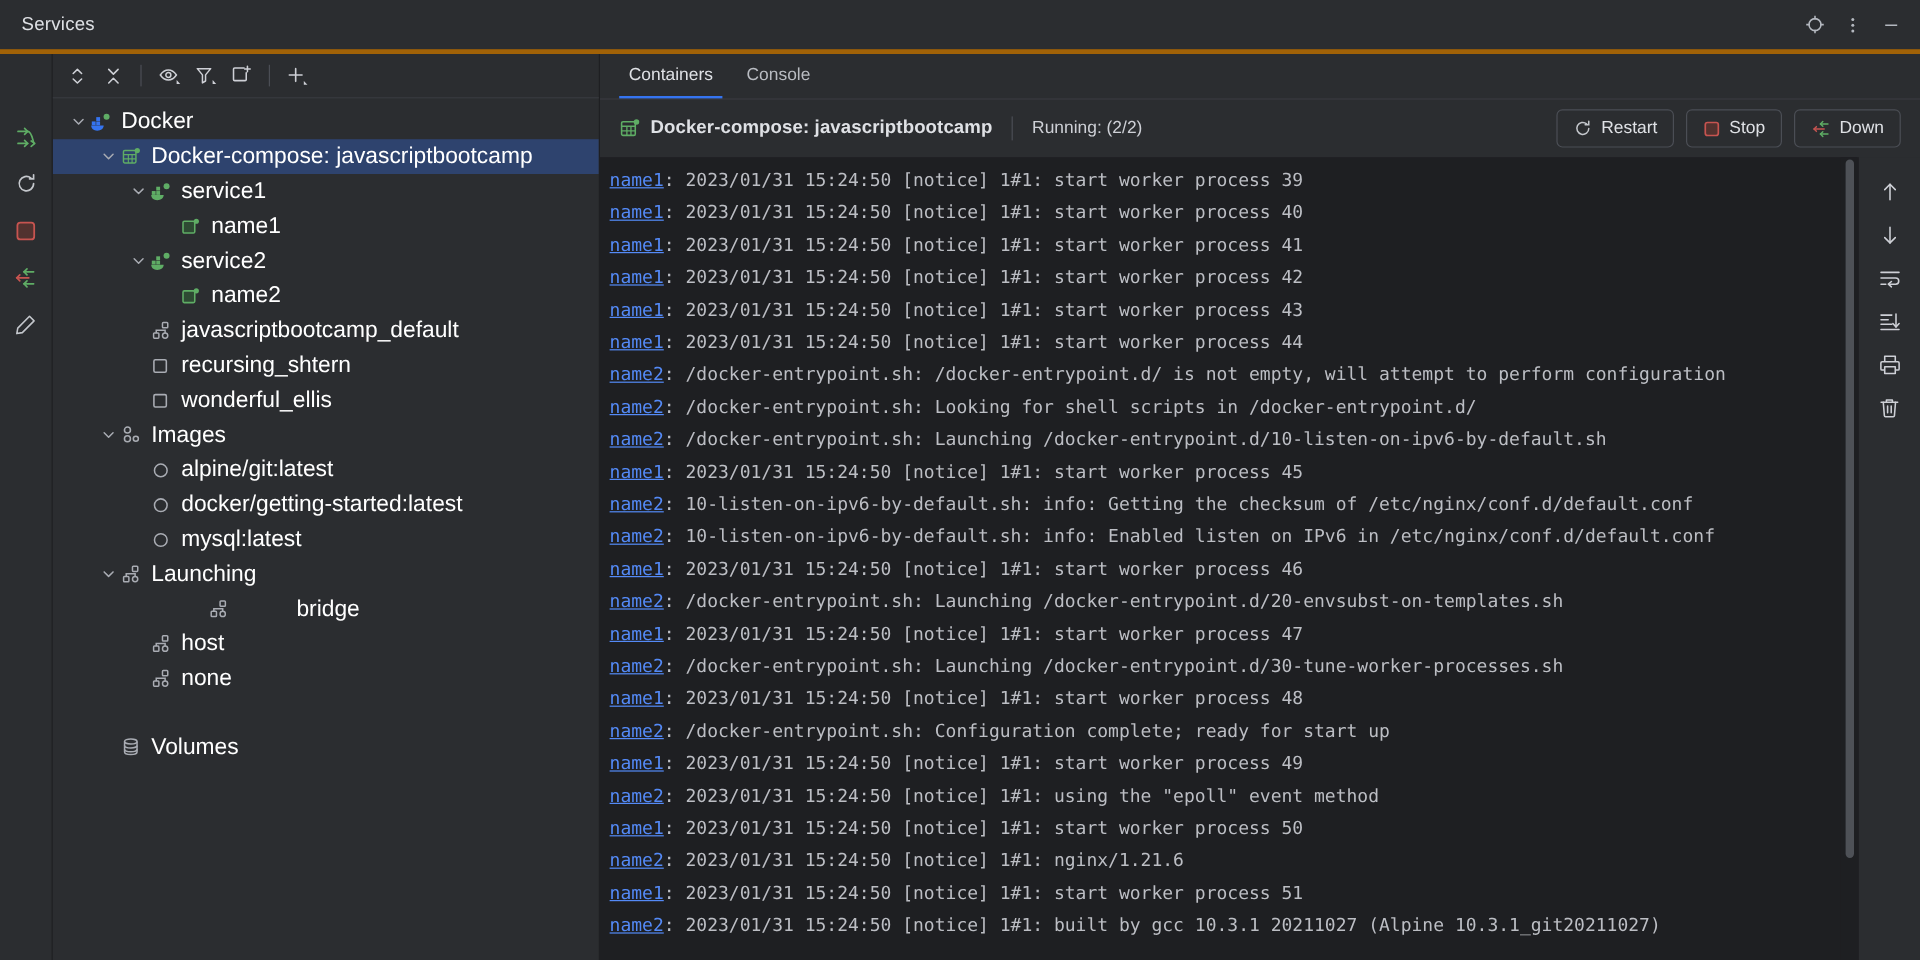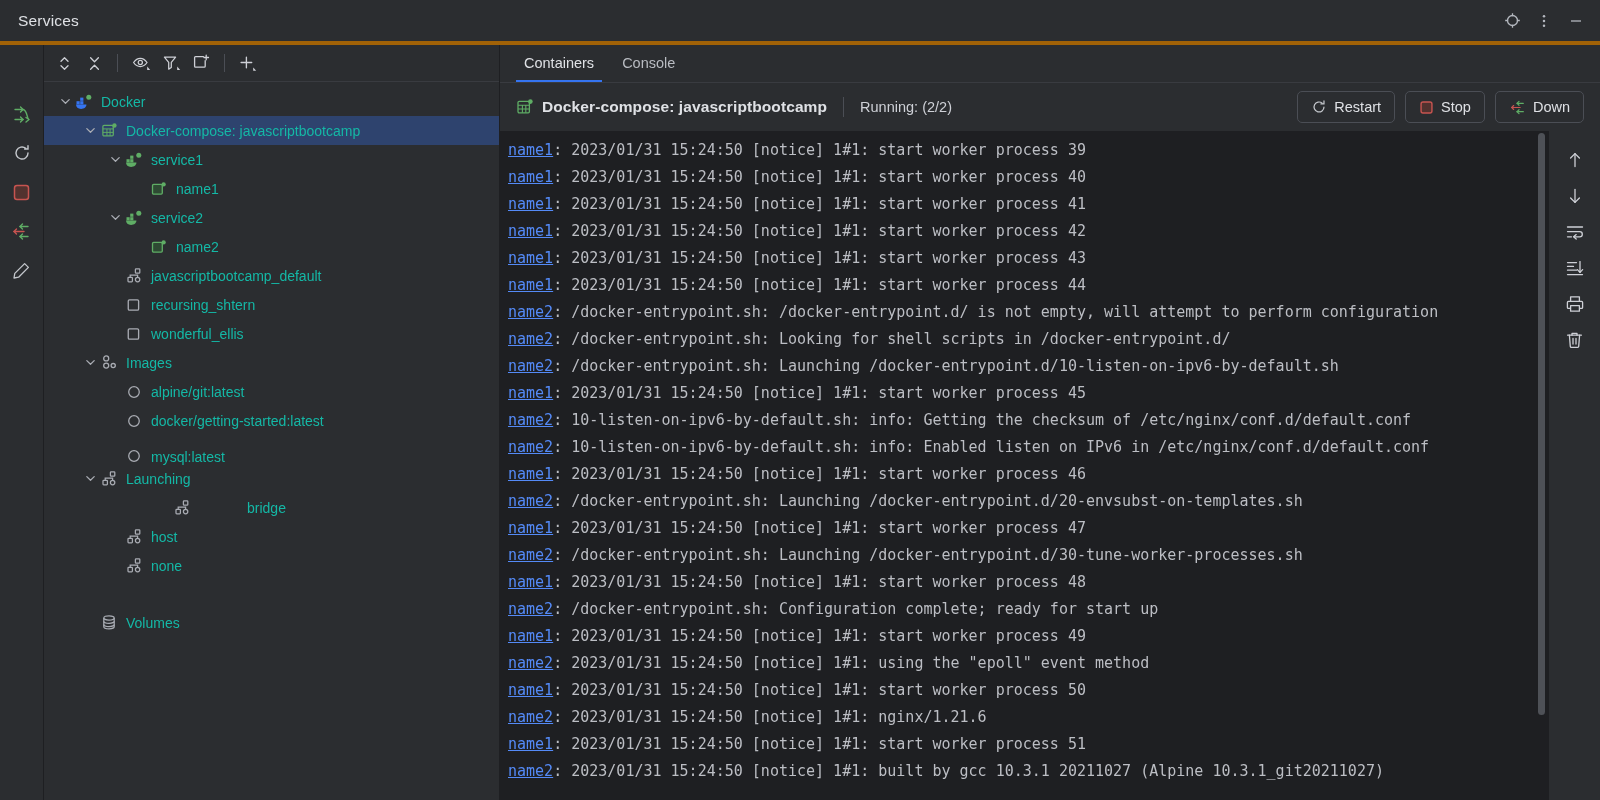--- a/index.html
+++ b/index.html
@@ -66,7 +66,7 @@
   .tree { flex: 1 1 auto; overflow: hidden; padding-top: 5px; }
   .row {
     height: 29px; display: flex; align-items: center;
-    font-size: 14px; color: #14b8a6; white-space: nowrap;
+    font-size: 19px; color: #ffffff; white-space: nowrap;
     padding-right: 8px;
   }
   .row.selected { background: #2e436e; }

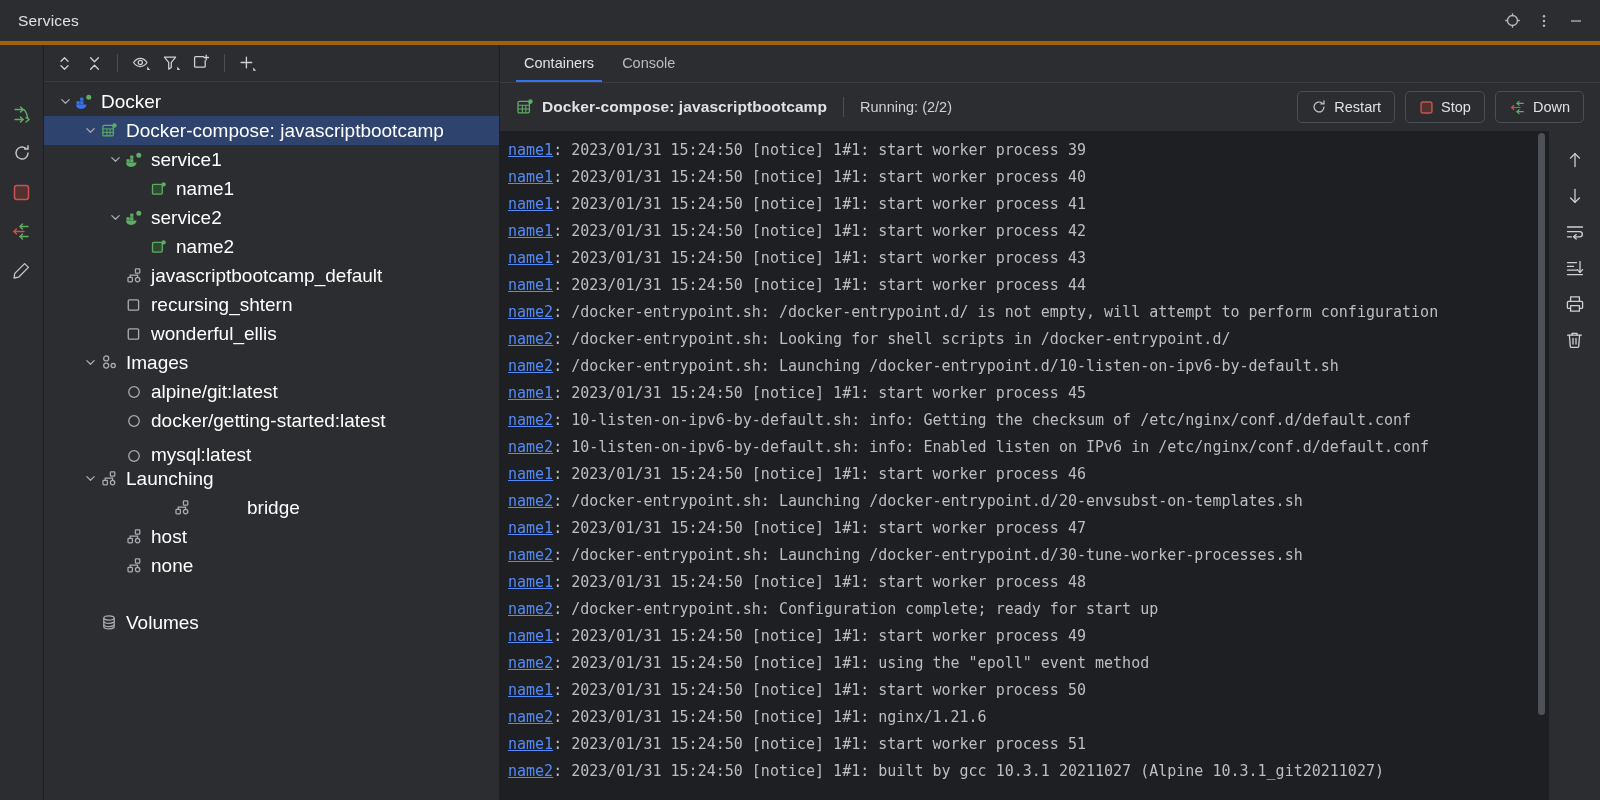--- a/index.html
+++ b/index.html
@@ -448,7 +448,7 @@
           </span>
           <span class="rlabel">docker/getting-started:latest</span>
         </div>
-        <div class="row" style="padding-left: 62px; align-items: flex-end;">
+        <div class="row" style="padding-left: 62px;">
           <span class="chev empty">
             <svg width="11" height="11" viewBox="0 0 11 11" fill="none" stroke="currentColor" stroke-width="1.25" stroke-linecap="round" stroke-linejoin="round">
               <path d="M1.8 3.6L5.5 7.3 9.2 3.6"></path>

